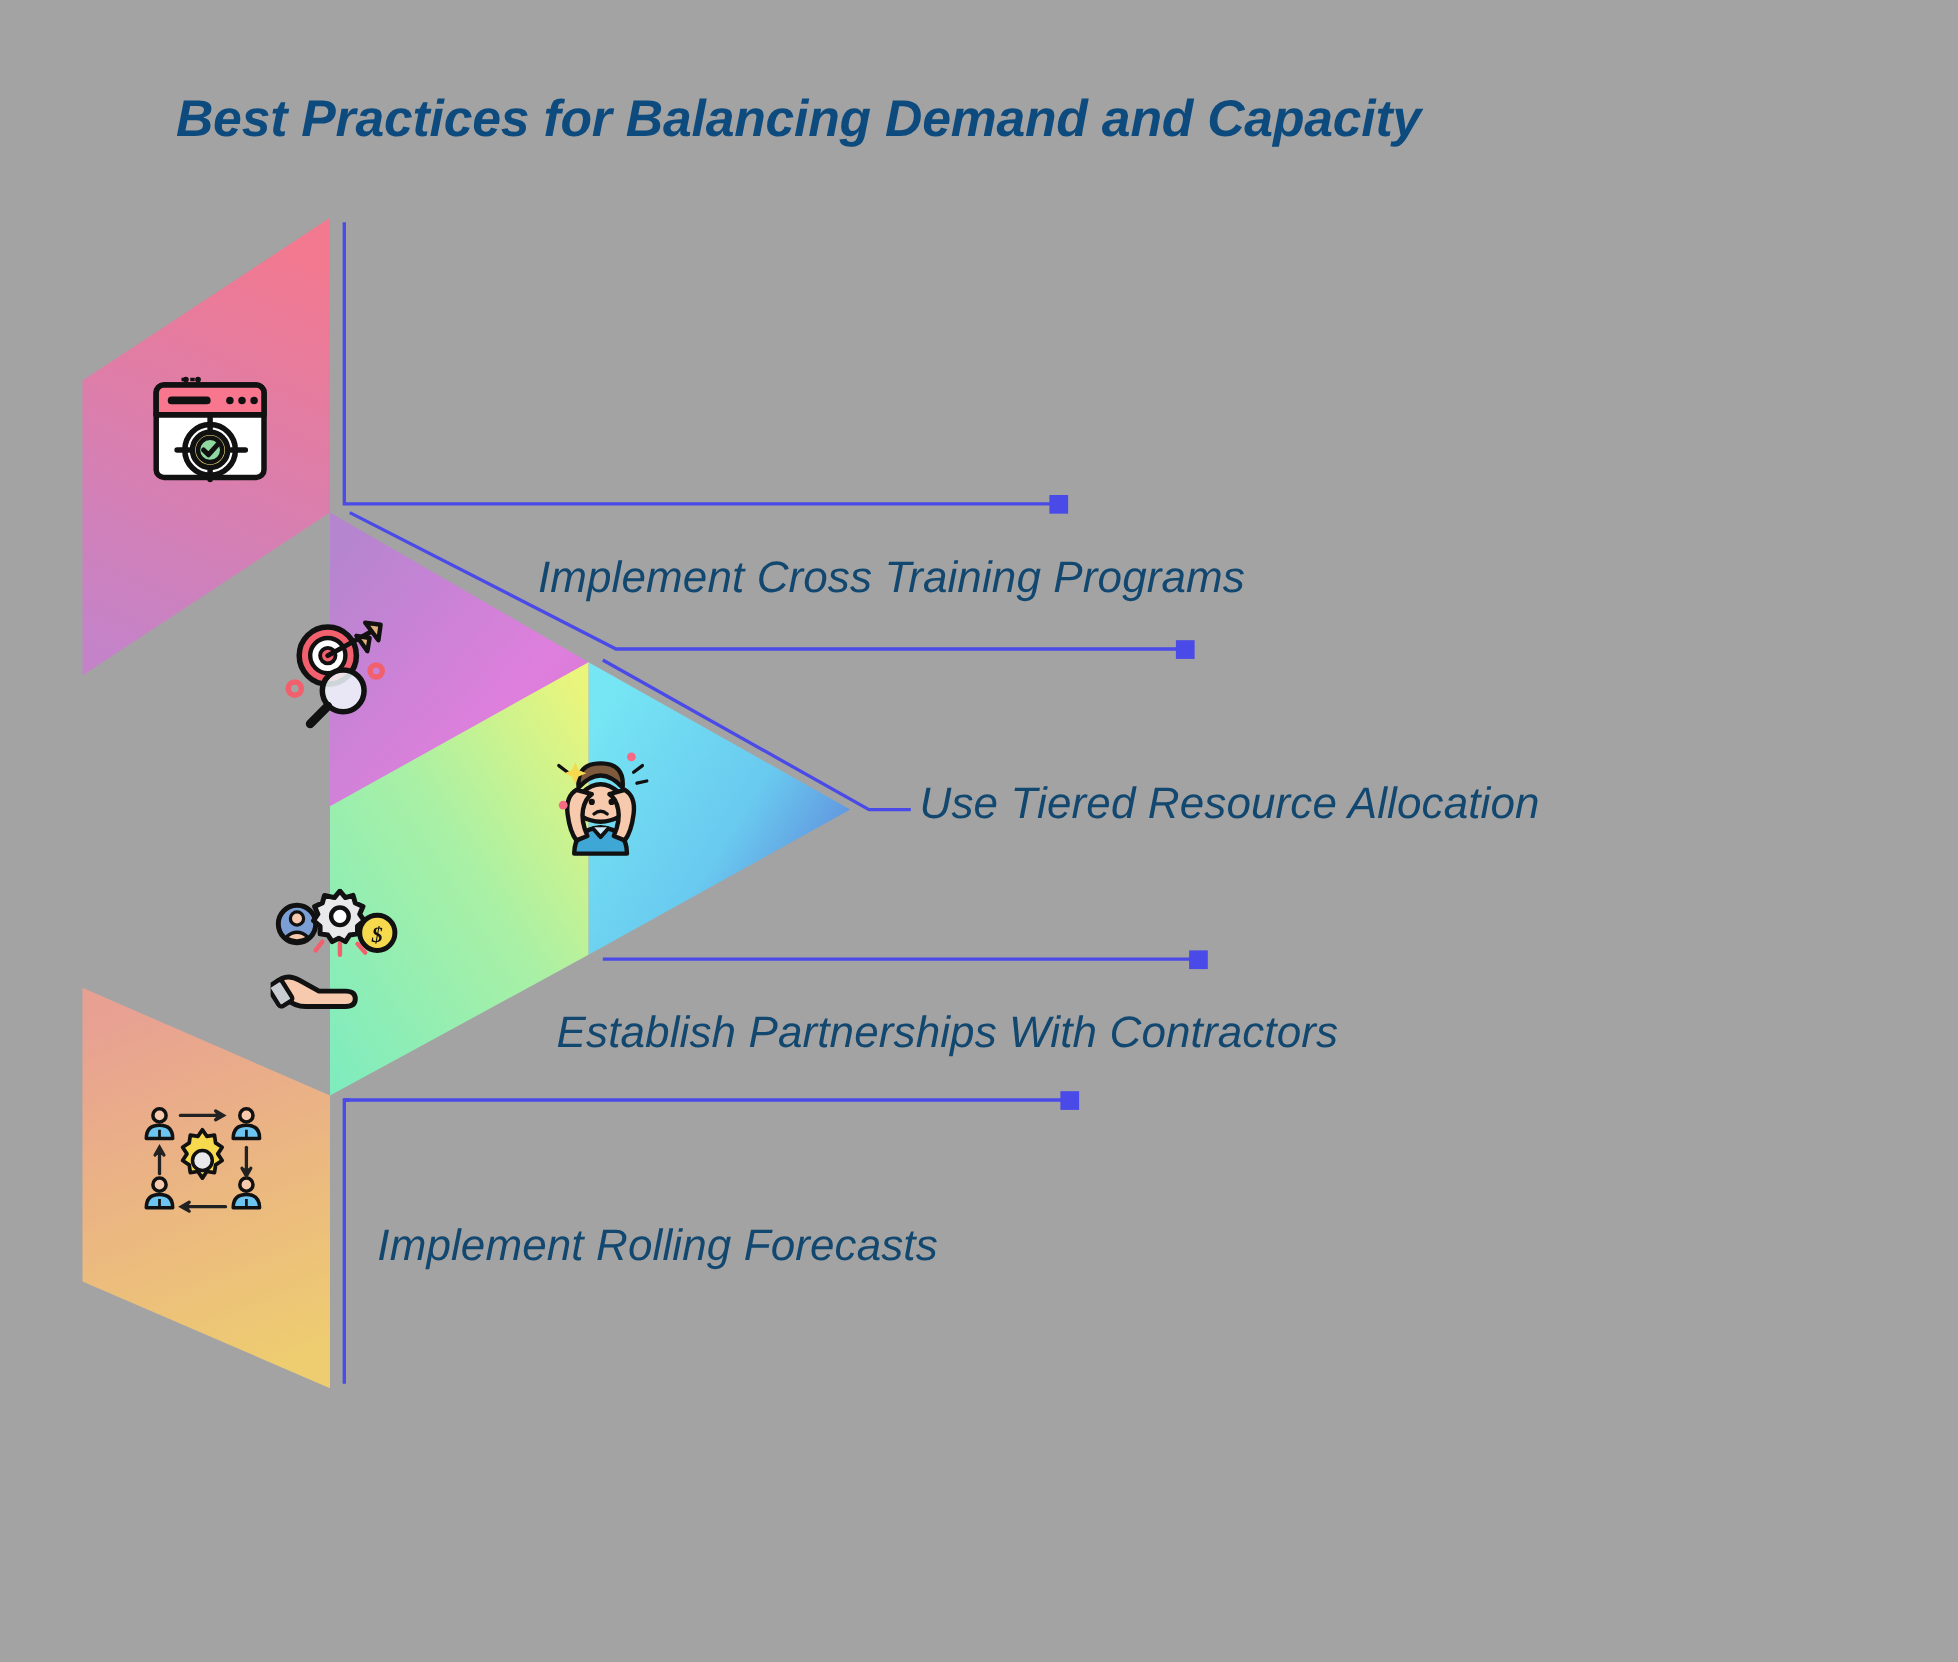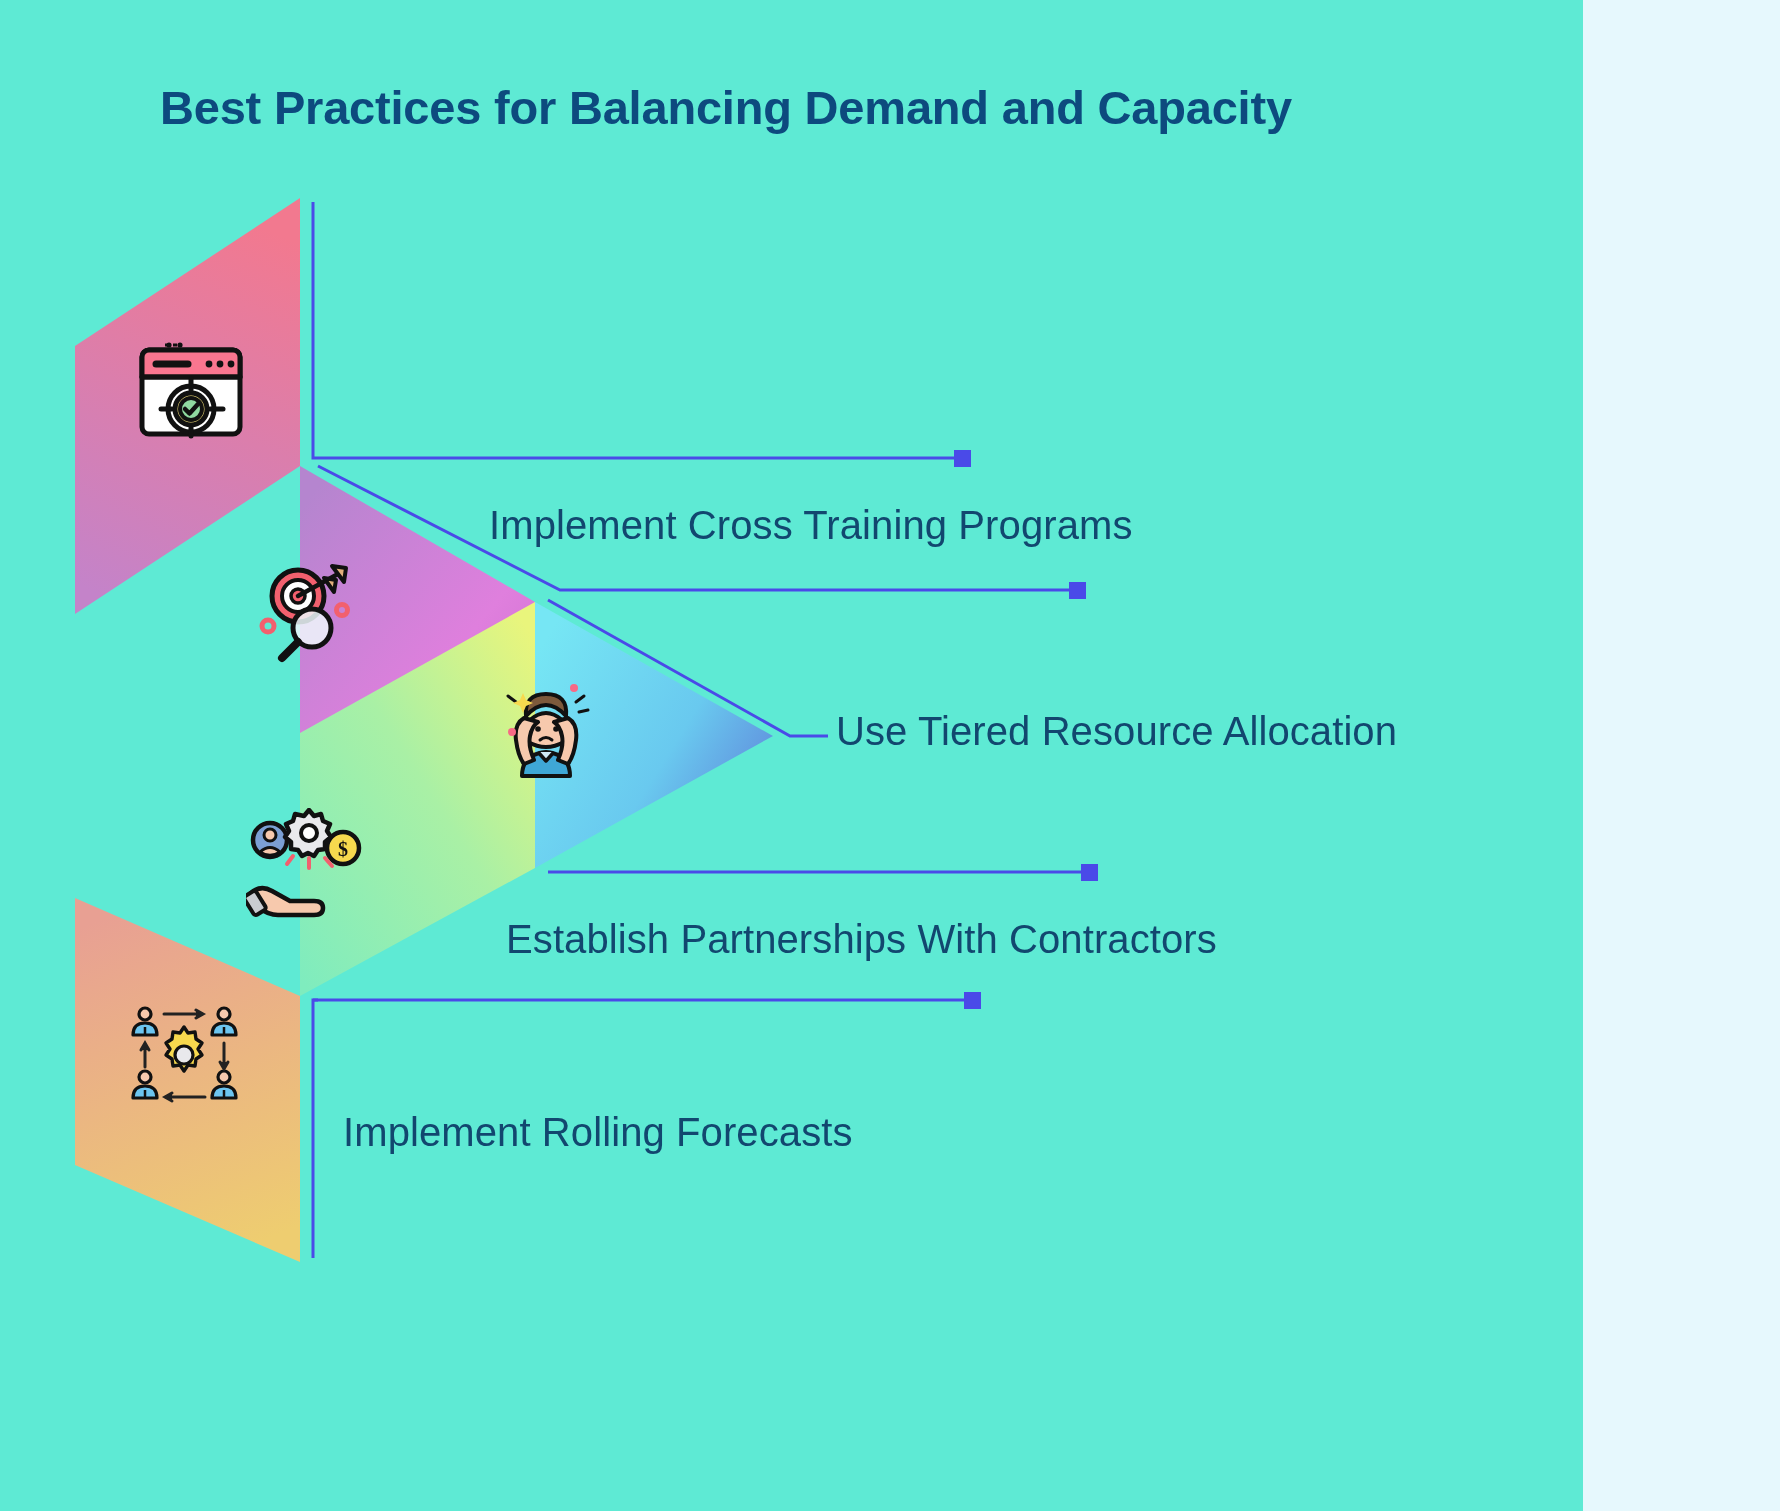--- a/index.html
+++ b/index.html
@@ -12,9 +12,10 @@
   }
   #canvas {
     position: relative;
-    width: 1583px;
+    width: 1780px;
     height: 1511px;
-    background: #5eead4;
+    background: #a3a3a3;
+    font-style: italic;
   }
   #title {
     position: absolute;

